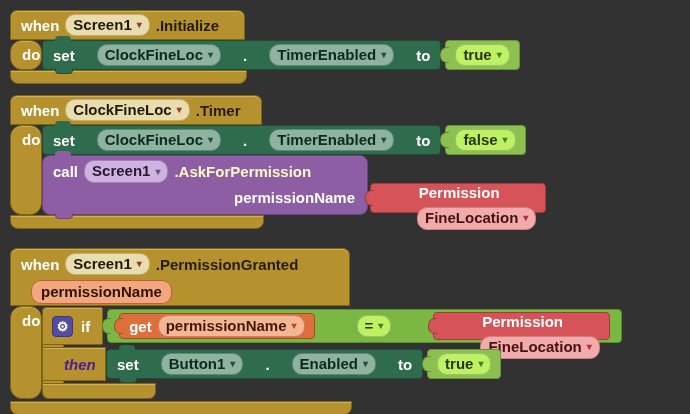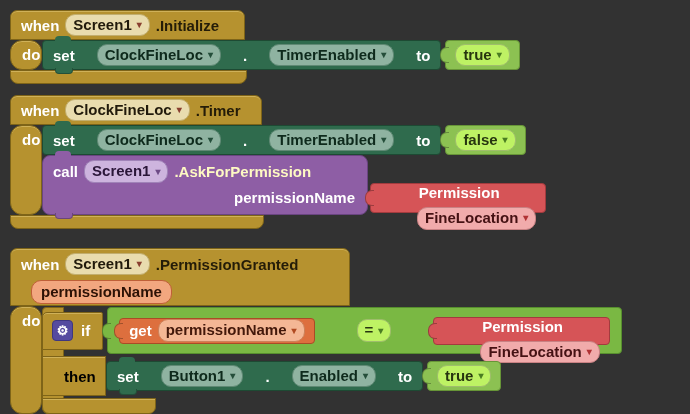--- a/index.html
+++ b/index.html
@@ -45,7 +45,7 @@
     border-radius:7px 0 0 7px;}
   .bool{background:#8cc152;border:1px solid #679537;height:30px;padding:0 9px;margin-left:4px;}
   .redblk{background:#d65457;border:1px solid #a33b3e;height:30px;padding:0 9px 0 11px;color:#fff;flex-direction:column;}
-  .compare{background:#7ab843;border:1px solid #578f2e;height:47px;padding:8px 11px;margin-left:4px;gap:42px;}
+  .compare{background:#7ab843;border:1px solid #578f2e;height:34px;padding:8px 11px;margin-left:4px;gap:42px;}
   .getblk{background:#dd6f3e;border:1px solid #a94c26;height:26px;padding:0 9px;color:#fff;}
   
   .callblk{position:relative;background:#8e5ea5;border:1px solid #6a4581;border-radius:8px;

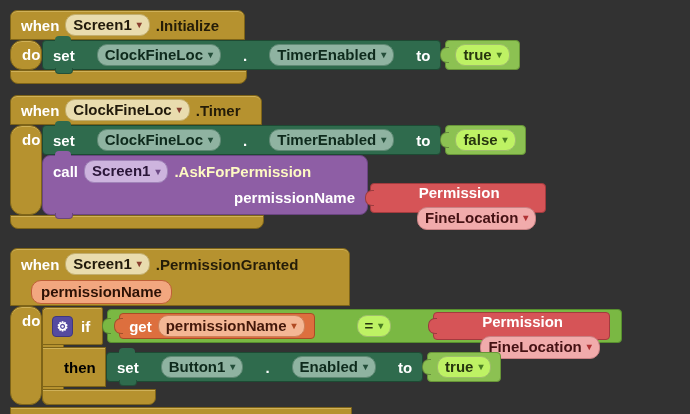--- a/index.html
+++ b/index.html
@@ -64,8 +64,8 @@
   .if-row,.then-row{position:relative;display:flex;align-items:center;}
   .if-gold{display:flex;align-items:center;gap:8px;height:36px;padding:0 12px 0 9px;
     border-radius:5px 2px 2px 0;color:#fff;}
-  .then-gold{width:64px;height:40px;display:flex;align-items:center;padding-left:21px;
-    box-sizing:border-box;color:#000000;margin-top:2px;}
+  .then-gold{width:64px;height:34px;display:flex;align-items:center;padding-left:21px;
+    box-sizing:border-box;color:#4c1d95;margin-top:2px;font-style:italic;}
   .if-tail{position:relative;width:112px;height:14px;border-radius:0 0 7px 7px;margin-top:2px;}
   .gear{width:19px;height:19px;border-radius:4px;background:#554ba0;border:1px solid #3e3780;
     display:inline-flex;align-items:center;justify-content:center;color:#fff;font-size:13px;line-height:1;}

